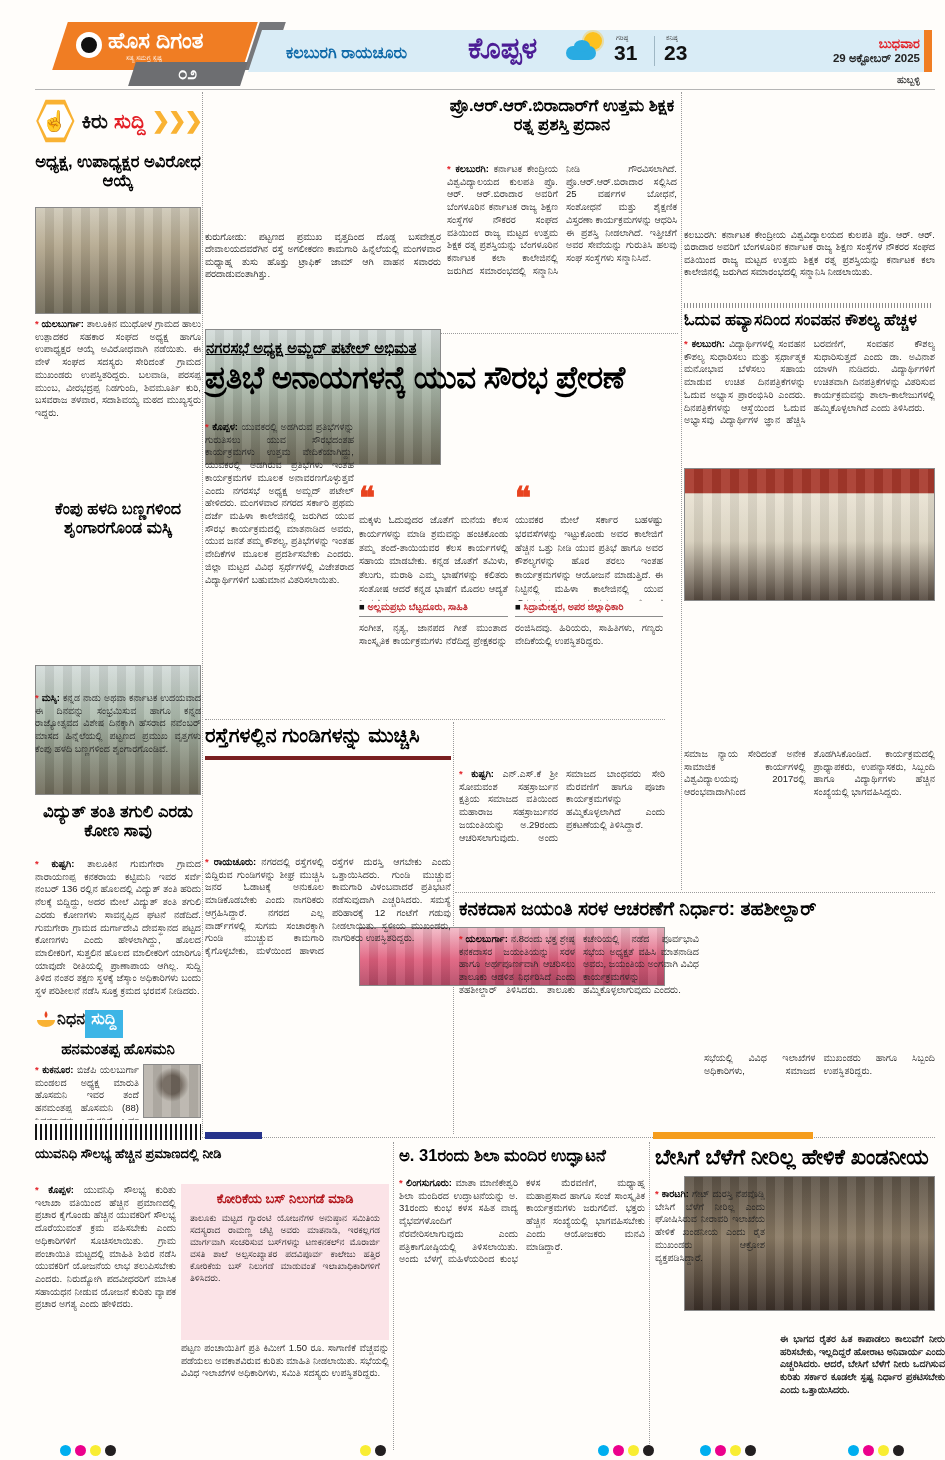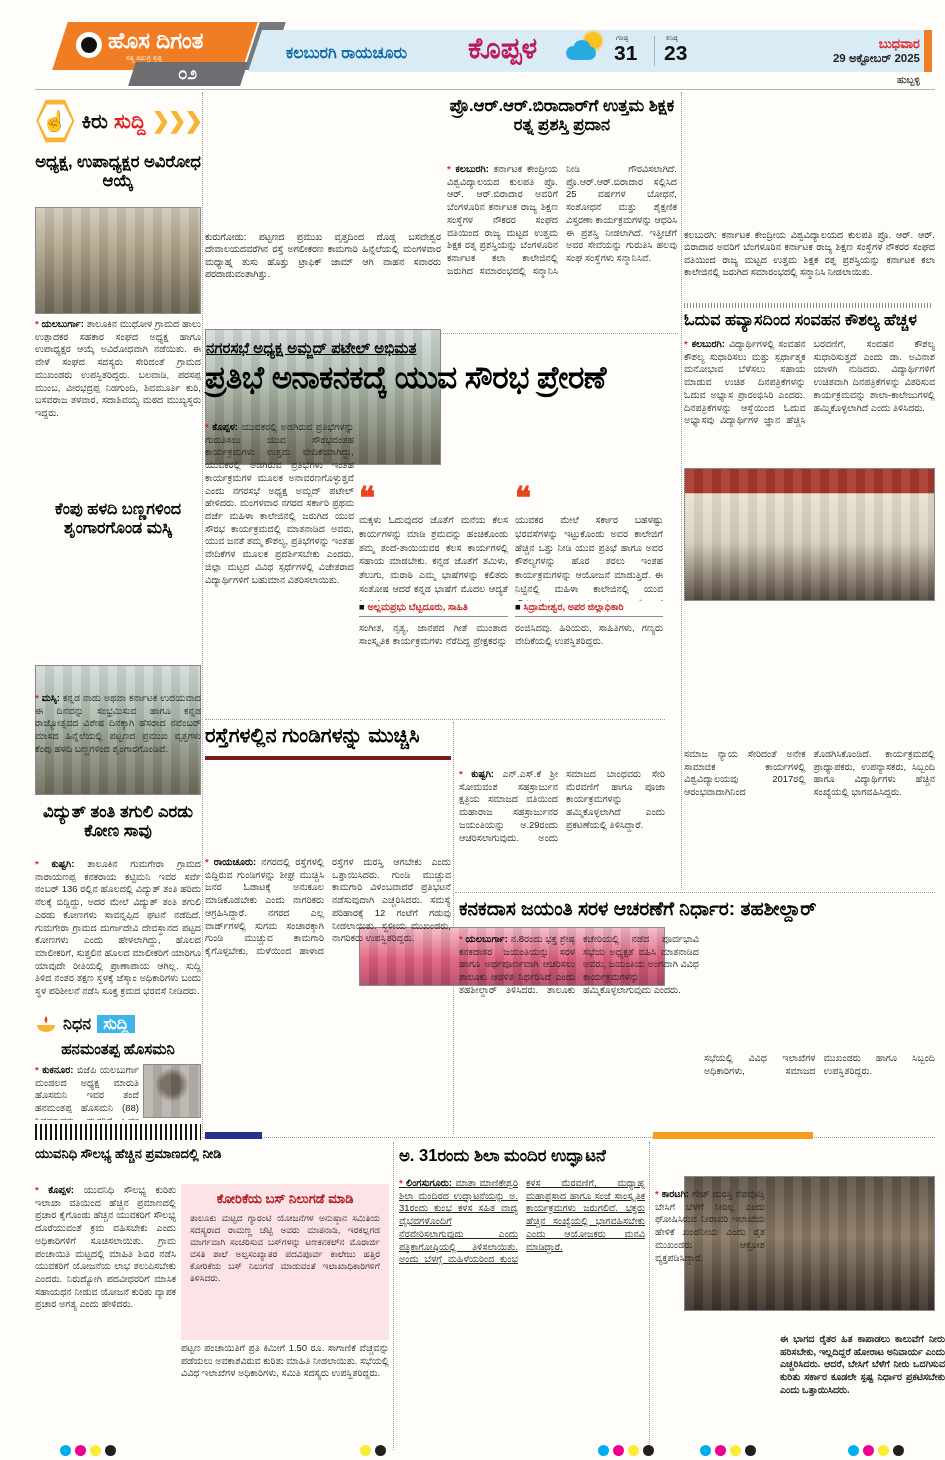--- a/index.html
+++ b/index.html
@@ -62,7 +62,7 @@
 
     <div class="abs" style="left:248px;top:30px;width:676px;height:42px;background:#d9ecf6;clip-path:polygon(14px 0,100% 0,100% 100%,0 100%);"></div>
     <div class="abs b" style="left:286px;top:44px;font-size:16px;color:#0d68a8;">ಕಲಬುರಗಿ ರಾಯಚೂರು</div>
-    <div class="abs b" style="left:468px;top:32px;font-size:29px;color:#be185d;">ಕೊಪ್ಪಳ</div>
+    <div class="abs b" style="left:468px;top:32px;font-size:29px;color:#4c1d95;">ಕೊಪ್ಪಳ</div>
 
     <div class="abs" style="left:566px;top:32px;width:44px;height:34px;">
       <div class="abs" style="left:18px;top:0;width:18px;height:18px;border-radius:50%;background:#fcc11e;box-shadow:0 0 0 2px rgba(252,193,30,.35);"></div>

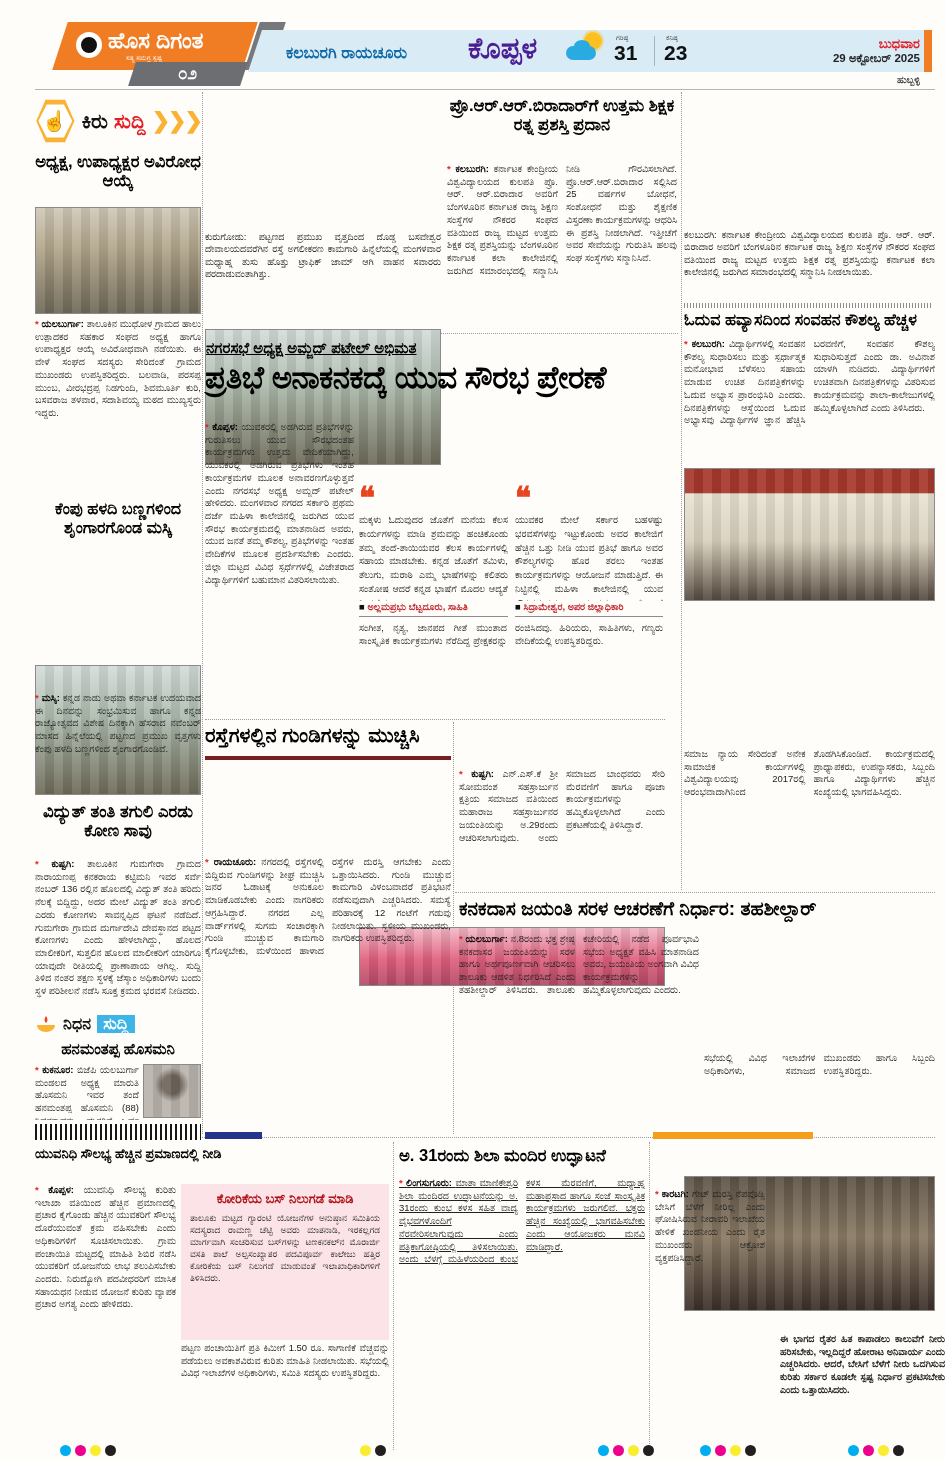--- a/index.html
+++ b/index.html
@@ -152,7 +152,7 @@
   <div class="abs caption" style="left:684px;top:229px;width:251px;height:72px;">ಕಲಬುರಗಿ: ಕರ್ನಾಟಕ ಕೇಂದ್ರೀಯ ವಿಶ್ವವಿದ್ಯಾಲಯದ ಕುಲಪತಿ ಪ್ರೊ. ಆರ್. ಆರ್. ಬಿರಾದಾರ ಅವರಿಗೆ ಬೆಂಗಳೂರಿನ ಕರ್ನಾಟಕ ರಾಜ್ಯ ಶಿಕ್ಷಣ ಸಂಸ್ಥೆಗಳ ನೌಕರರ ಸಂಘದ ವತಿಯಿಂದ ರಾಜ್ಯ ಮಟ್ಟದ ಉತ್ತಮ ಶಿಕ್ಷಕ ರತ್ನ ಪ್ರಶಸ್ತಿಯನ್ನು ಕರ್ನಾಟಕ ಕಲಾ ಕಾಲೇಜಿನಲ್ಲಿ ಜರುಗಿದ ಸಮಾರಂಭದಲ್ಲಿ ಸನ್ಮಾನಿಸಿ ನೀಡಲಾಯಿತು.</div>
 
   <div class="abs head" style="left:206px;top:339px;width:455px;height:20px;font-size:15px;text-decoration:underline;">ನಗರಸಭೆ ಅಧ್ಯಕ್ಷ ಅಮ್ಜದ್ ಪಟೇಲ್ ಅಭಿಮತ</div>
-  <div class="abs head" style="left:205px;top:360px;width:460px;height:54px;font-size:31px;letter-spacing:-0.5px;">ಪ್ರತಿಭೆ ಅನಾಕನಕದ್ಕೆ ಯುವ ಸೌರಭ ಪ್ರೇರಣೆ</div>
+  <div class="abs head" style="left:205px;top:360px;width:460px;height:54px;font-size:31px;letter-spacing:-0.5px;">ಪ್ರತಿಭೆ ಅನಾಯಗಳನ್ಕೆ ಯುವ ಸೌರಭ ಪ್ರೇರಣೆ</div>
 
   <div class="abs body" style="left:205px;top:421px;width:149px;height:296px;">
     <span class="place">ಕೊಪ್ಪಳ:</span>

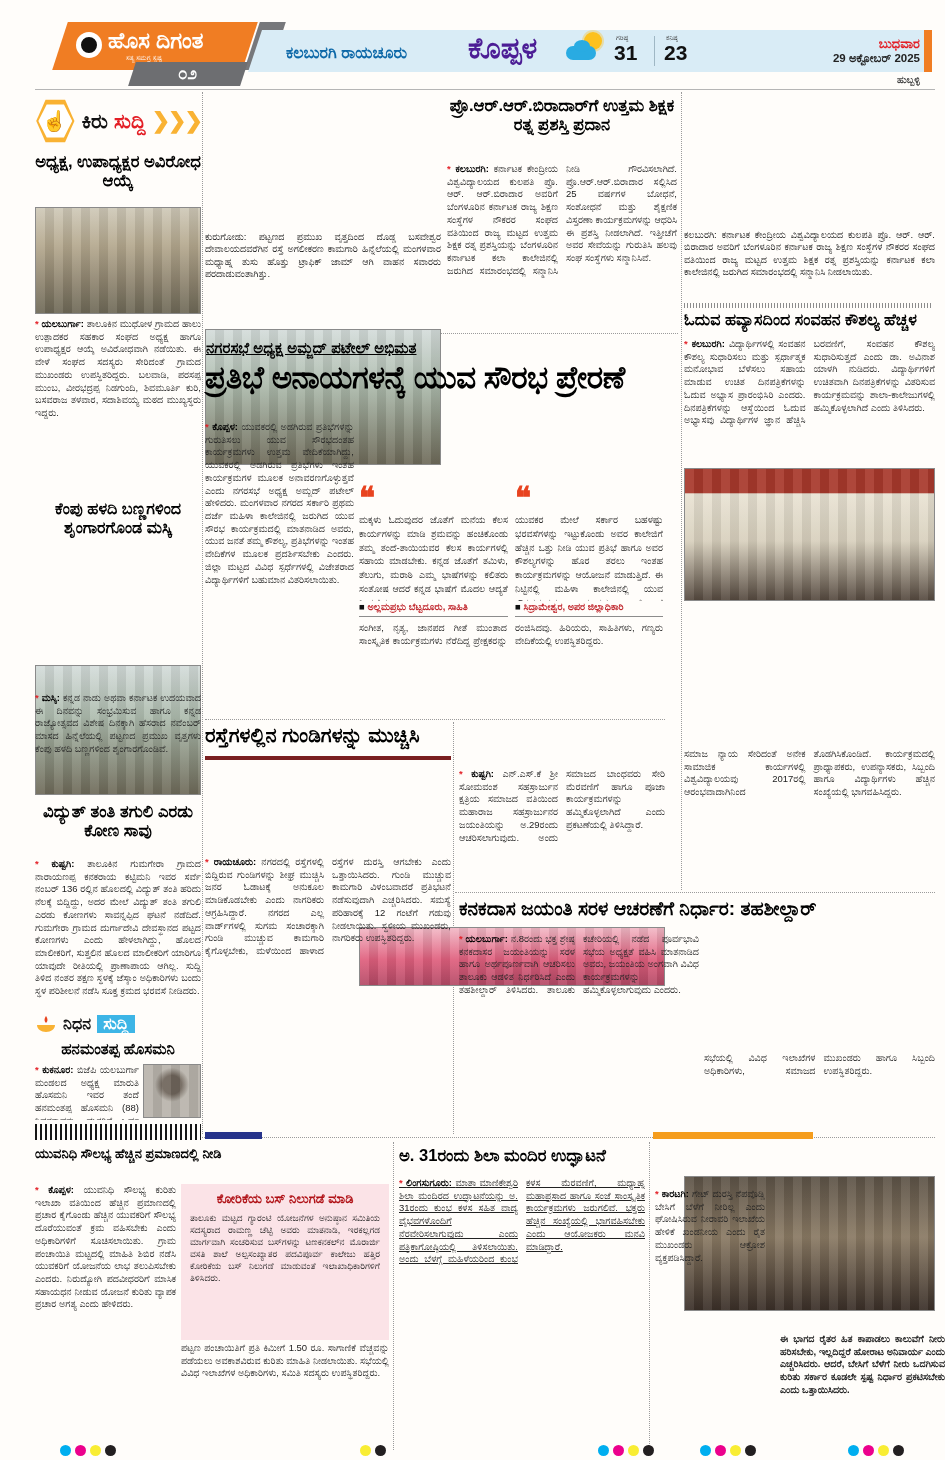--- a/index.html
+++ b/index.html
@@ -121,7 +121,7 @@
     <span>ತಾಲೂಕಿನ ಗುಮಗೇರಾ ಗ್ರಾಮದ ನಾರಾಯಣಪ್ಪ ಕನಕರಾಯ ಕಟ್ಟಿಮನಿ ಇವರ ಸರ್ವೆ ನಂಬರ್ 136 ರಲ್ಲಿನ ಹೊಲದಲ್ಲಿ ವಿದ್ಯುತ್ ತಂತಿ ಹರಿದು ನೆಲಕ್ಕೆ ಬಿದ್ದಿದ್ದು, ಅದರ ಮೇಲೆ ವಿದ್ಯುತ್ ತಂತಿ ತಗುಲಿ ಎರಡು ಕೋಣಗಳು ಸಾವನ್ನಪ್ಪಿದ ಘಟನೆ ನಡೆದಿದೆ. ಗುಮಗೇರಾ ಗ್ರಾಮದ ದುರ್ಗಾದೇವಿ ದೇವಸ್ಥಾನದ ಪಟ್ಟದ ಕೋಣಗಳು ಎಂದು ಹೇಳಲಾಗಿದ್ದು, ಹೊಲದ ಮಾಲೀಕರಿಗೆ, ಸುತ್ತಲಿನ ಹೊಲದ ಮಾಲೀಕರಿಗೆ ಯಾರಿಗೂ ಯಾವುದೇ ರೀತಿಯಲ್ಲಿ ಪ್ರಾಣಾಪಾಯ ಆಗಿಲ್ಲ. ಸುದ್ದಿ ತಿಳಿದ ನಂತರ ತಕ್ಷಣ ಸ್ಥಳಕ್ಕೆ ಜೆಸ್ಕಾಂ ಅಧಿಕಾರಿಗಳು ಬಂದು ಸ್ಥಳ ಪರಿಶೀಲನೆ ನಡೆಸಿ ಸೂಕ್ತ ಕ್ರಮದ ಭರವಸೆ ನೀಡಿದರು.</span>
   </div>
 
-  <div class="abs" style="left:35px;top:1010px;width:166px;height:28px;display:flex;align-items:center;gap:6px;">
+  <div class="abs" style="left:35px;top:1010px;width:166px;height:28px;display:flex;gap:0;">
     <svg width="22" height="18" viewBox="0 0 22 18">
       <path d="M11 1 C13 4 13 6 11 8 C9 6 9 4 11 1 Z" fill="#e8431f"></path>
       <path d="M2 10 H20 C20 14 16 17 11 17 C6 17 2 14 2 10 Z" fill="#f9b233"></path>

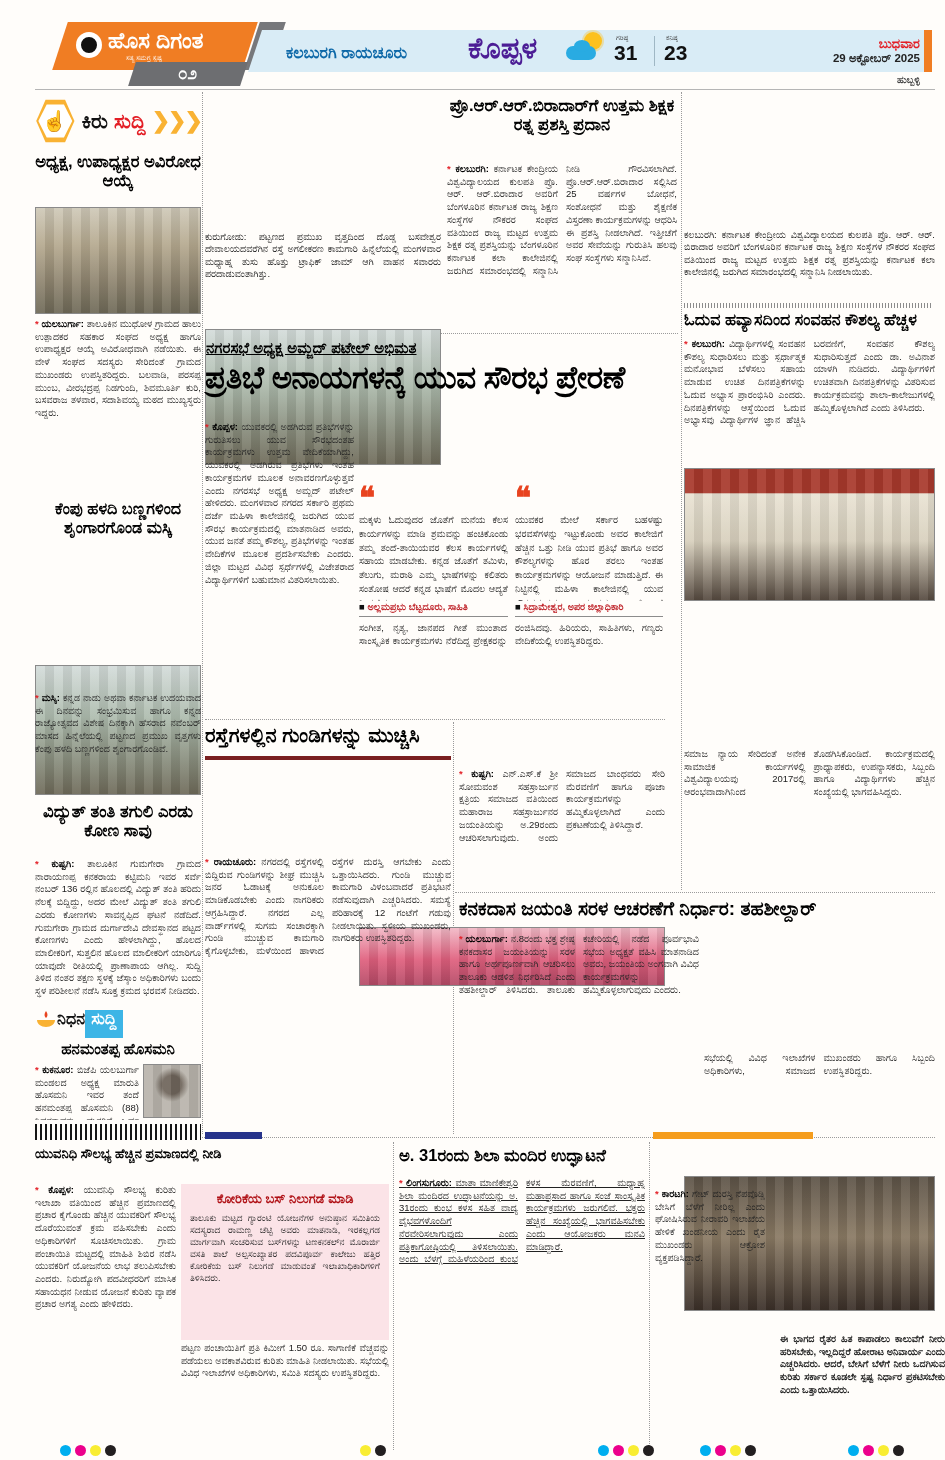--- a/index.html
+++ b/index.html
@@ -224,6 +224,7 @@
     <span>ಮಾತಾ ಮಾಣಿಕೇಶ್ವರಿ ಶಿಲಾ ಮಂದಿರದ ಉದ್ಘಾಟನೆಯನ್ನು ಅ. 31ರಂದು ಕುಂಭ ಕಳಸ ಸಹಿತ ವಾದ್ಯ ವೈಭವಗಳೊಂದಿಗೆ ನೆರವೇರಿಸಲಾಗುವುದು ಎಂದು ಪತ್ರಿಕಾಗೋಷ್ಠಿಯಲ್ಲಿ ತಿಳಿಸಲಾಯಿತು. ಅಂದು ಬೆಳಗ್ಗೆ ಮಹಿಳೆಯರಿಂದ ಕುಂಭ ಕಳಸ ಮೆರವಣಿಗೆ, ಮಧ್ಯಾಹ್ನ ಮಹಾಪ್ರಸಾದ ಹಾಗೂ ಸಂಜೆ ಸಾಂಸ್ಕೃತಿಕ ಕಾರ್ಯಕ್ರಮಗಳು ಜರುಗಲಿವೆ. ಭಕ್ತರು ಹೆಚ್ಚಿನ ಸಂಖ್ಯೆಯಲ್ಲಿ ಭಾಗವಹಿಸಬೇಕು ಎಂದು ಆಯೋಜಕರು ಮನವಿ ಮಾಡಿದ್ದಾರೆ.</span>
   </div>
 
+  <div class="abs head" style="left:655px;top:1145px;width:280px;height:36px;font-size:21px;">ಬೇಸಿಗೆ ಬೆಳೆಗೆ ನೀರಿಲ್ಲ ಹೇಳಿಕೆ ಖಂಡನೀಯ</div>
   <div class="abs body" style="left:655px;top:1188px;width:110px;height:258px;">
     <span class="place">ಕಾರಟಗಿ:</span>
     <span>ಗೇಟ್ ದುರಸ್ತಿ ನೆಪವೊಡ್ಡಿ ಬೇಸಿಗೆ ಬೆಳೆಗೆ ನೀರಿಲ್ಲ ಎಂದು ಘೋಷಿಸಿರುವ ನೀರಾವರಿ ಇಲಾಖೆಯ ಹೇಳಿಕೆ ಖಂಡನೀಯ ಎಂದು ರೈತ ಮುಖಂಡರು ಆಕ್ರೋಶ ವ್ಯಕ್ತಪಡಿಸಿದ್ದಾರೆ.</span>

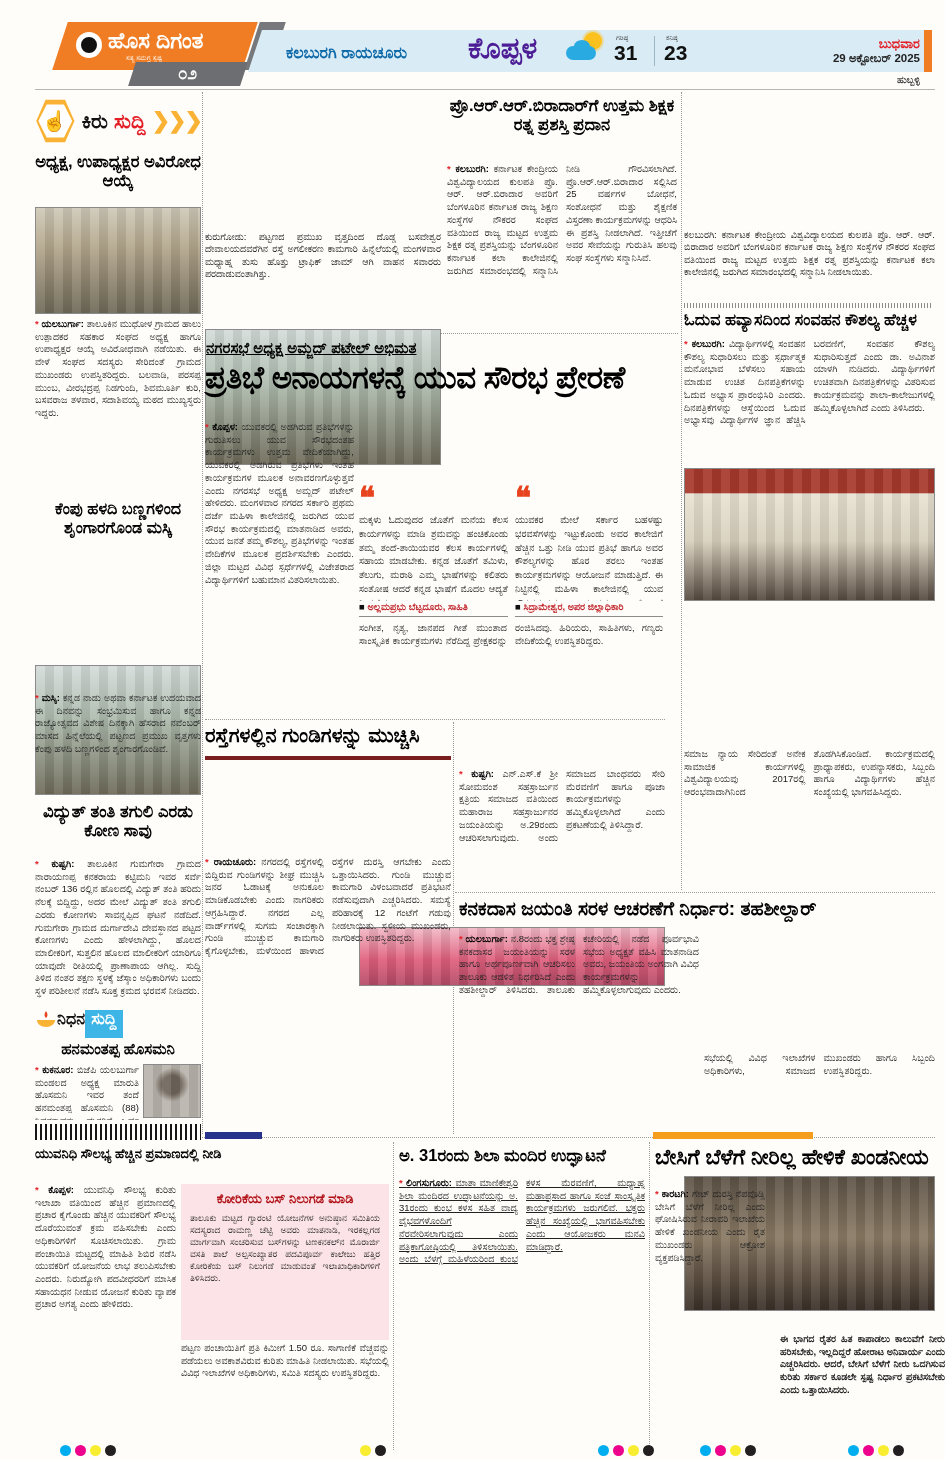--- a/index.html
+++ b/index.html
@@ -219,7 +219,7 @@
   <div class="abs body" style="left:181px;top:1342px;width:208px;height:104px;">ಪಟ್ಟಣ ಪಂಚಾಯಿತಿಗೆ ಪ್ರತಿ ಕಿಮೀಗೆ 1.50 ರೂ. ಸಾಗಾಣಿಕೆ ವೆಚ್ಚವನ್ನು ಪಡೆಯಲು ಅವಕಾಶವಿರುವ ಕುರಿತು ಮಾಹಿತಿ ನೀಡಲಾಯಿತು. ಸಭೆಯಲ್ಲಿ ವಿವಿಧ ಇಲಾಖೆಗಳ ಅಧಿಕಾರಿಗಳು, ಸಮಿತಿ ಸದಸ್ಯರು ಉಪಸ್ಥಿತರಿದ್ದರು.</div>
 
   <div class="abs head" style="left:399px;top:1146px;width:246px;height:26px;font-size:16.5px;">ಅ. 31ರಂದು ಶಿಲಾ ಮಂದಿರ ಉದ್ಘಾಟನೆ</div>
-  <div class="abs body cols2" style="left:399px;top:1177px;width:246px;height:180px;text-decoration:underline;">
+  <div class="abs body cols2" style="left:399px;top:1177px;width:246px;height:180px;">
     <span class="place">ಲಿಂಗಸುಗೂರು:</span>
     <span>ಮಾತಾ ಮಾಣಿಕೇಶ್ವರಿ ಶಿಲಾ ಮಂದಿರದ ಉದ್ಘಾಟನೆಯನ್ನು ಅ. 31ರಂದು ಕುಂಭ ಕಳಸ ಸಹಿತ ವಾದ್ಯ ವೈಭವಗಳೊಂದಿಗೆ ನೆರವೇರಿಸಲಾಗುವುದು ಎಂದು ಪತ್ರಿಕಾಗೋಷ್ಠಿಯಲ್ಲಿ ತಿಳಿಸಲಾಯಿತು. ಅಂದು ಬೆಳಗ್ಗೆ ಮಹಿಳೆಯರಿಂದ ಕುಂಭ ಕಳಸ ಮೆರವಣಿಗೆ, ಮಧ್ಯಾಹ್ನ ಮಹಾಪ್ರಸಾದ ಹಾಗೂ ಸಂಜೆ ಸಾಂಸ್ಕೃತಿಕ ಕಾರ್ಯಕ್ರಮಗಳು ಜರುಗಲಿವೆ. ಭಕ್ತರು ಹೆಚ್ಚಿನ ಸಂಖ್ಯೆಯಲ್ಲಿ ಭಾಗವಹಿಸಬೇಕು ಎಂದು ಆಯೋಜಕರು ಮನವಿ ಮಾಡಿದ್ದಾರೆ.</span>
   </div>

